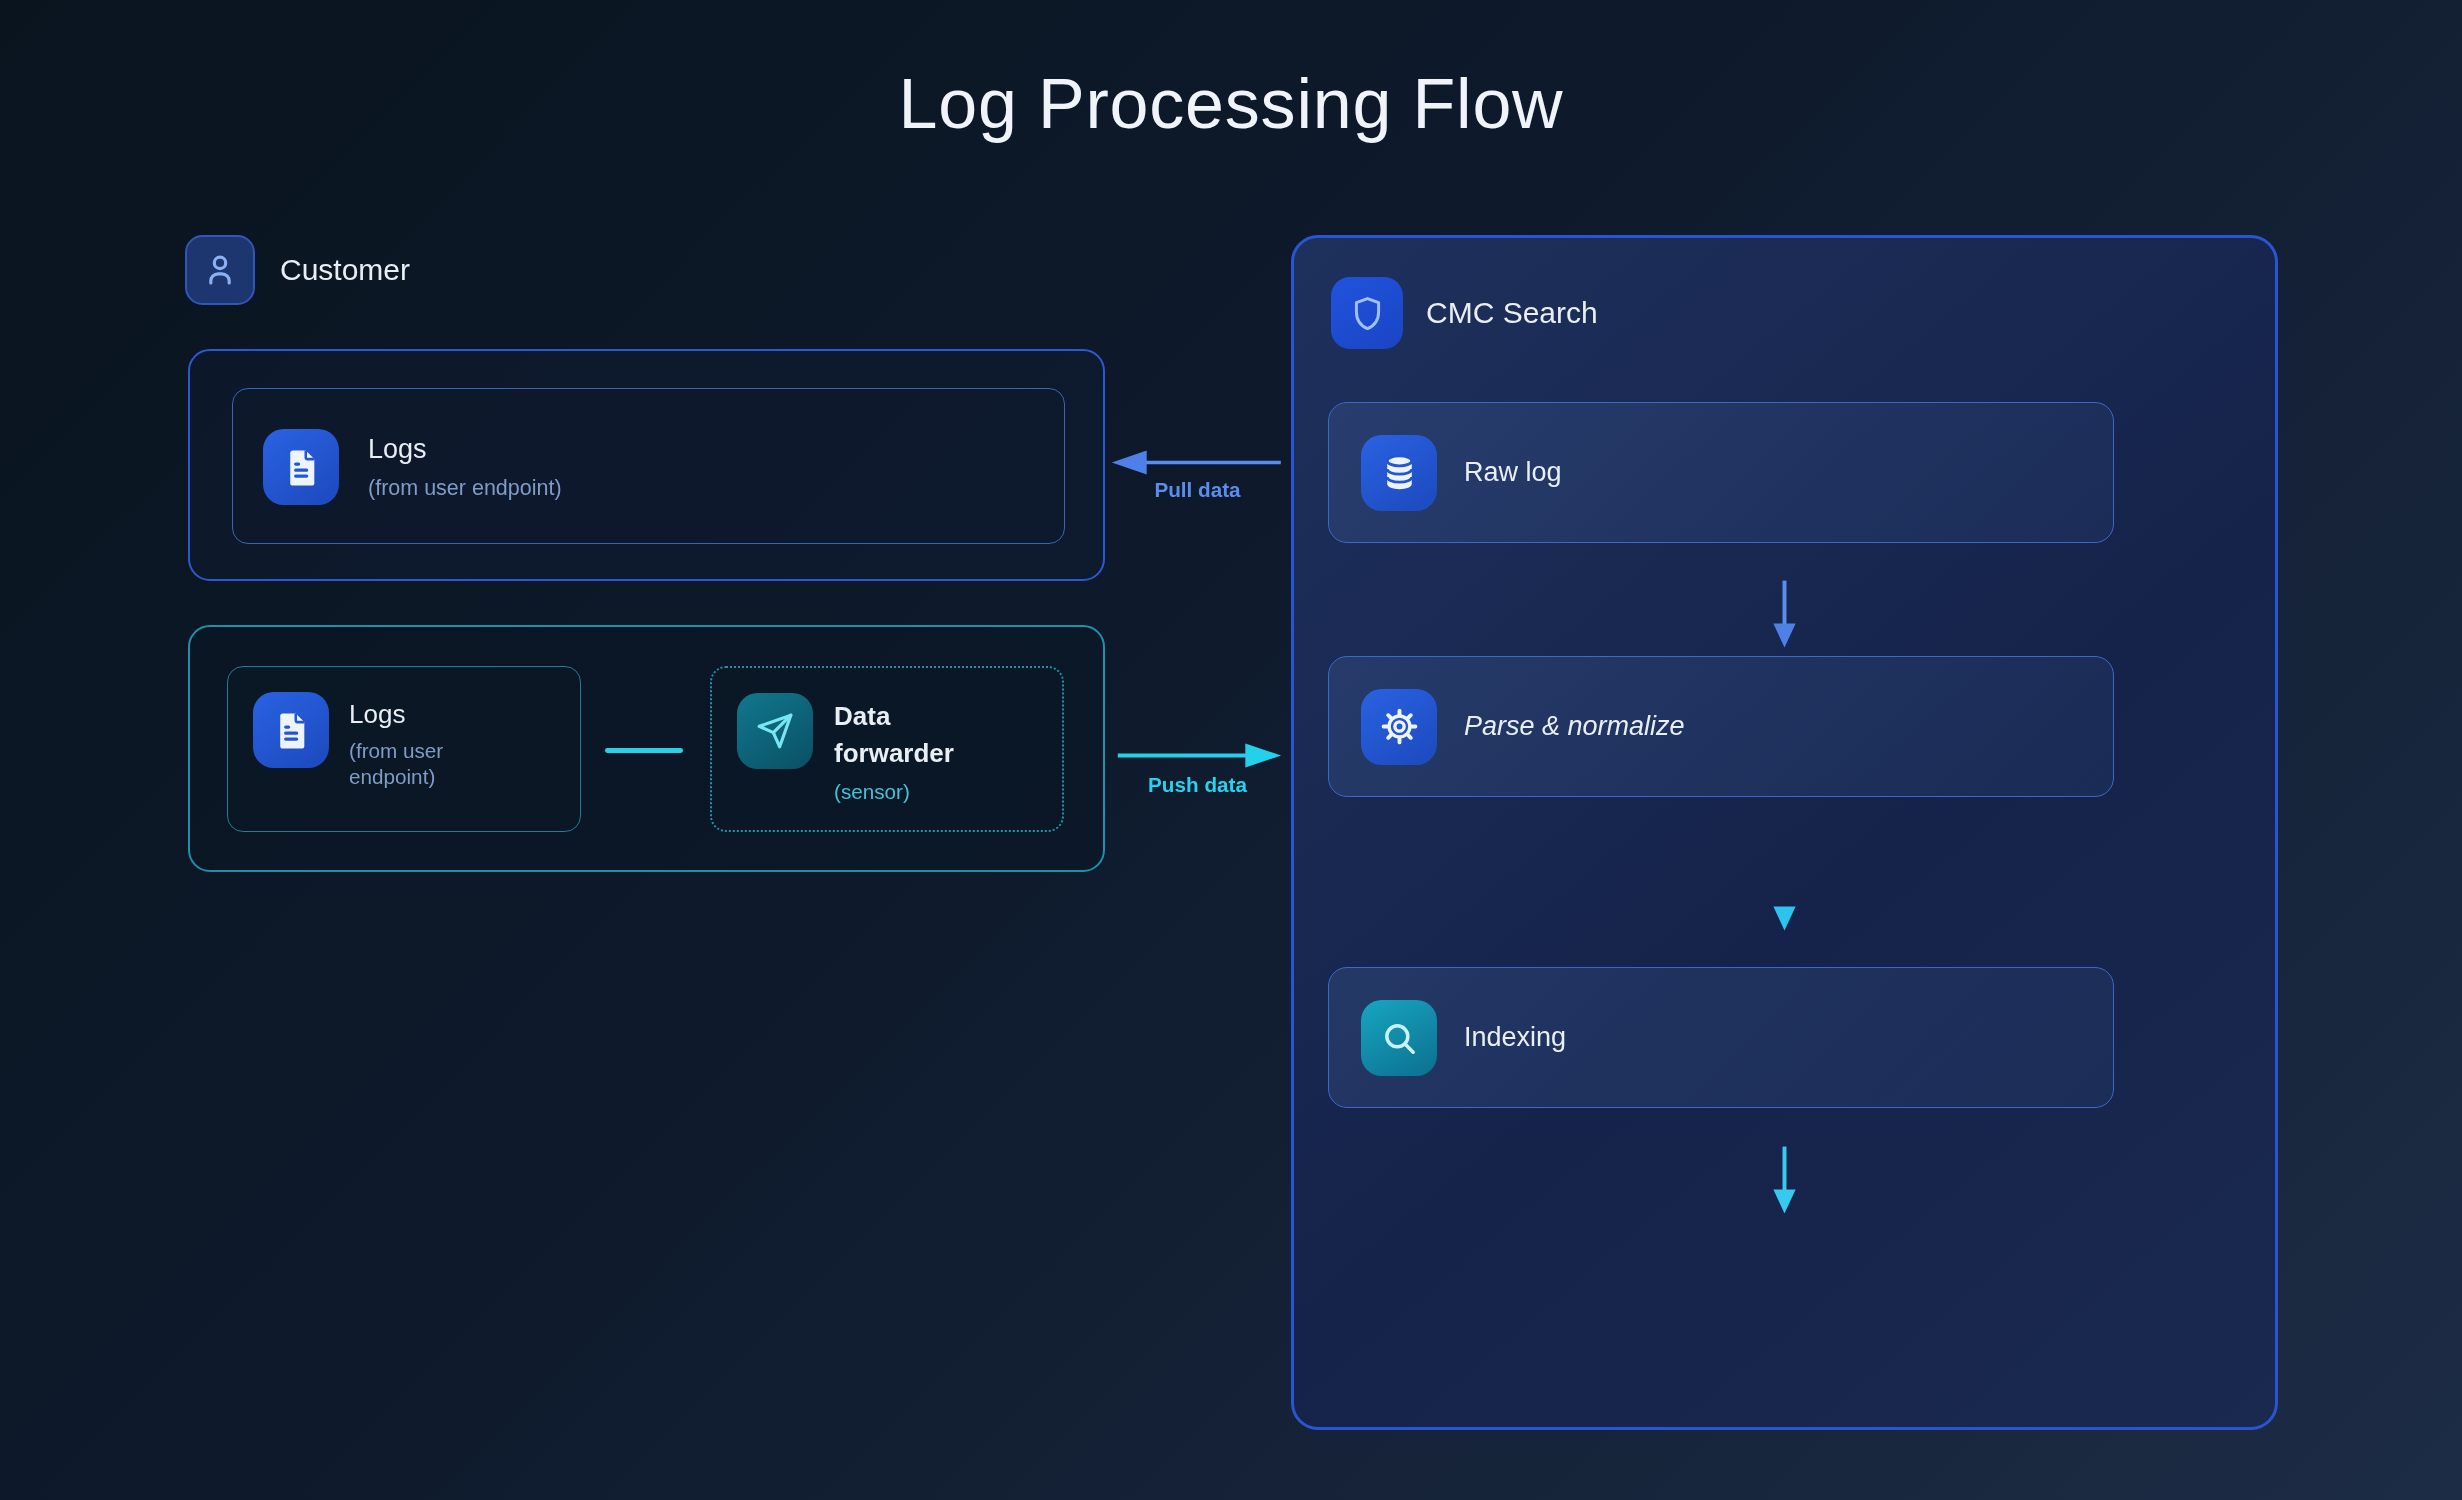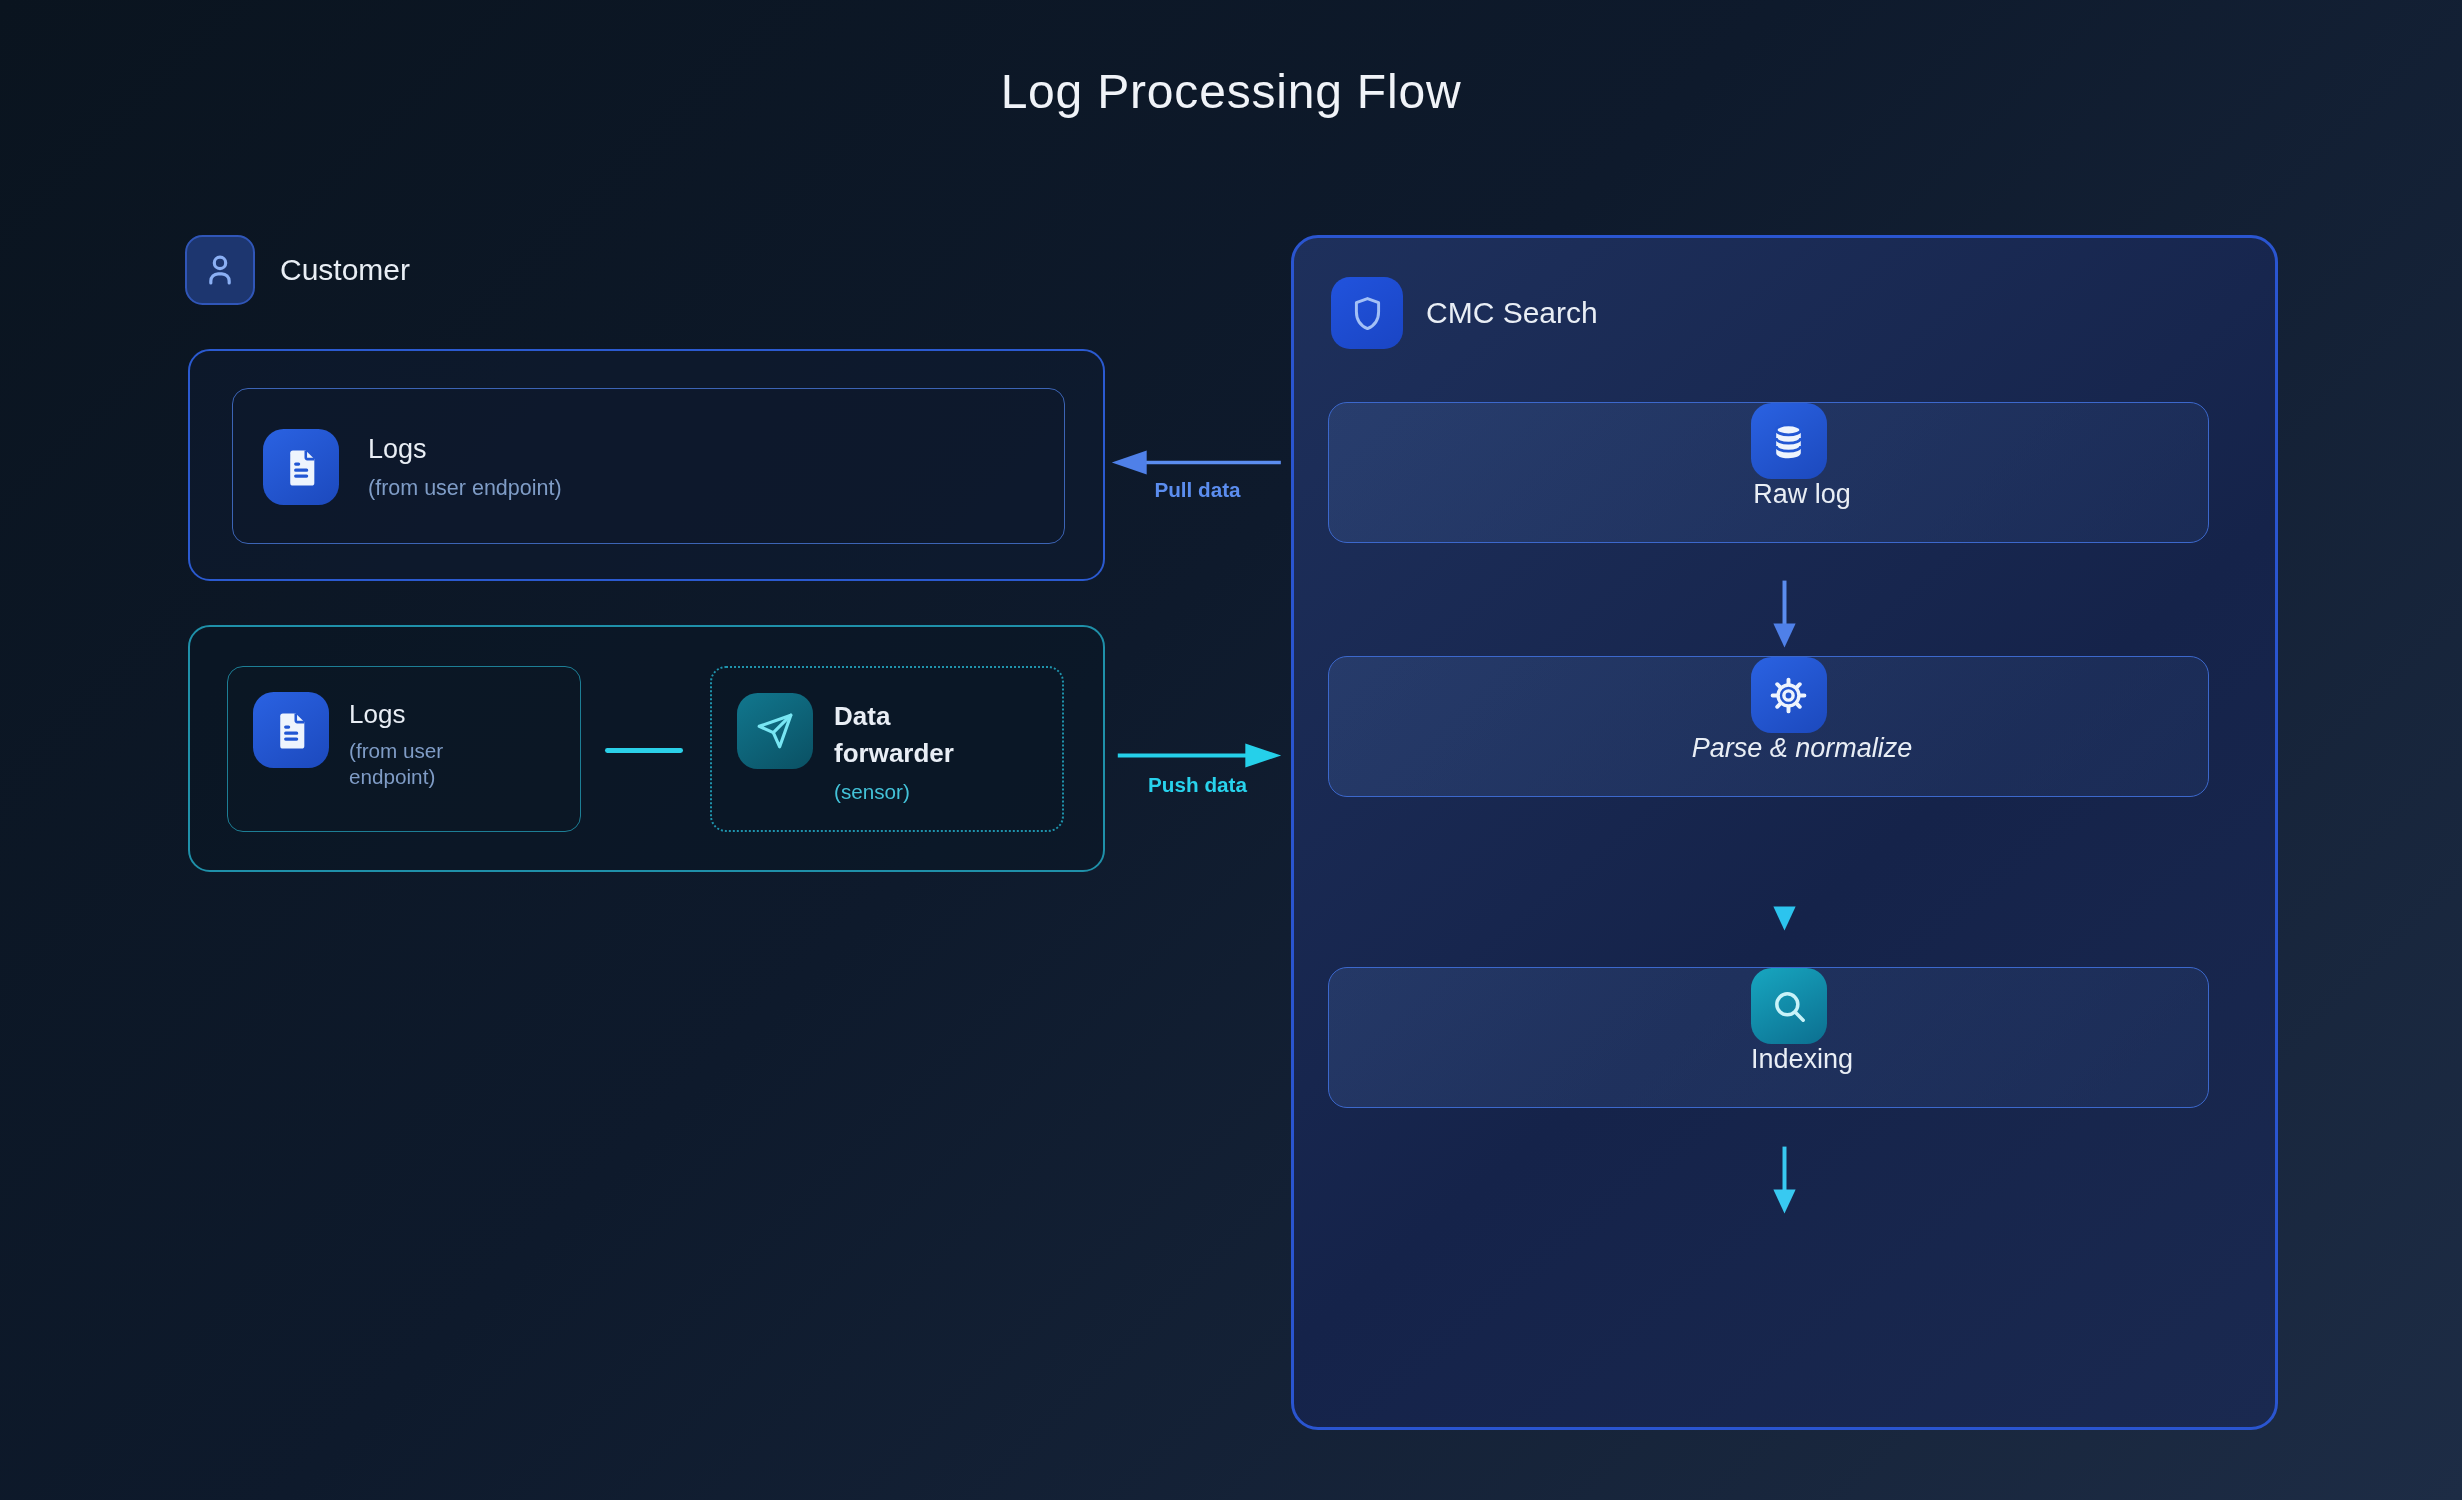--- a/index.html
+++ b/index.html
@@ -13,7 +13,7 @@
   
   .page-title{
     top:64px;left:0;width:100%;text-align:center;
-    font-size:48px;font-weight:500;color:#f0f3f8;letter-spacing:0.8px;
+    font-size:70px;font-weight:500;color:#f0f3f8;letter-spacing:0.8px;
   }
   
   .cust-sq{

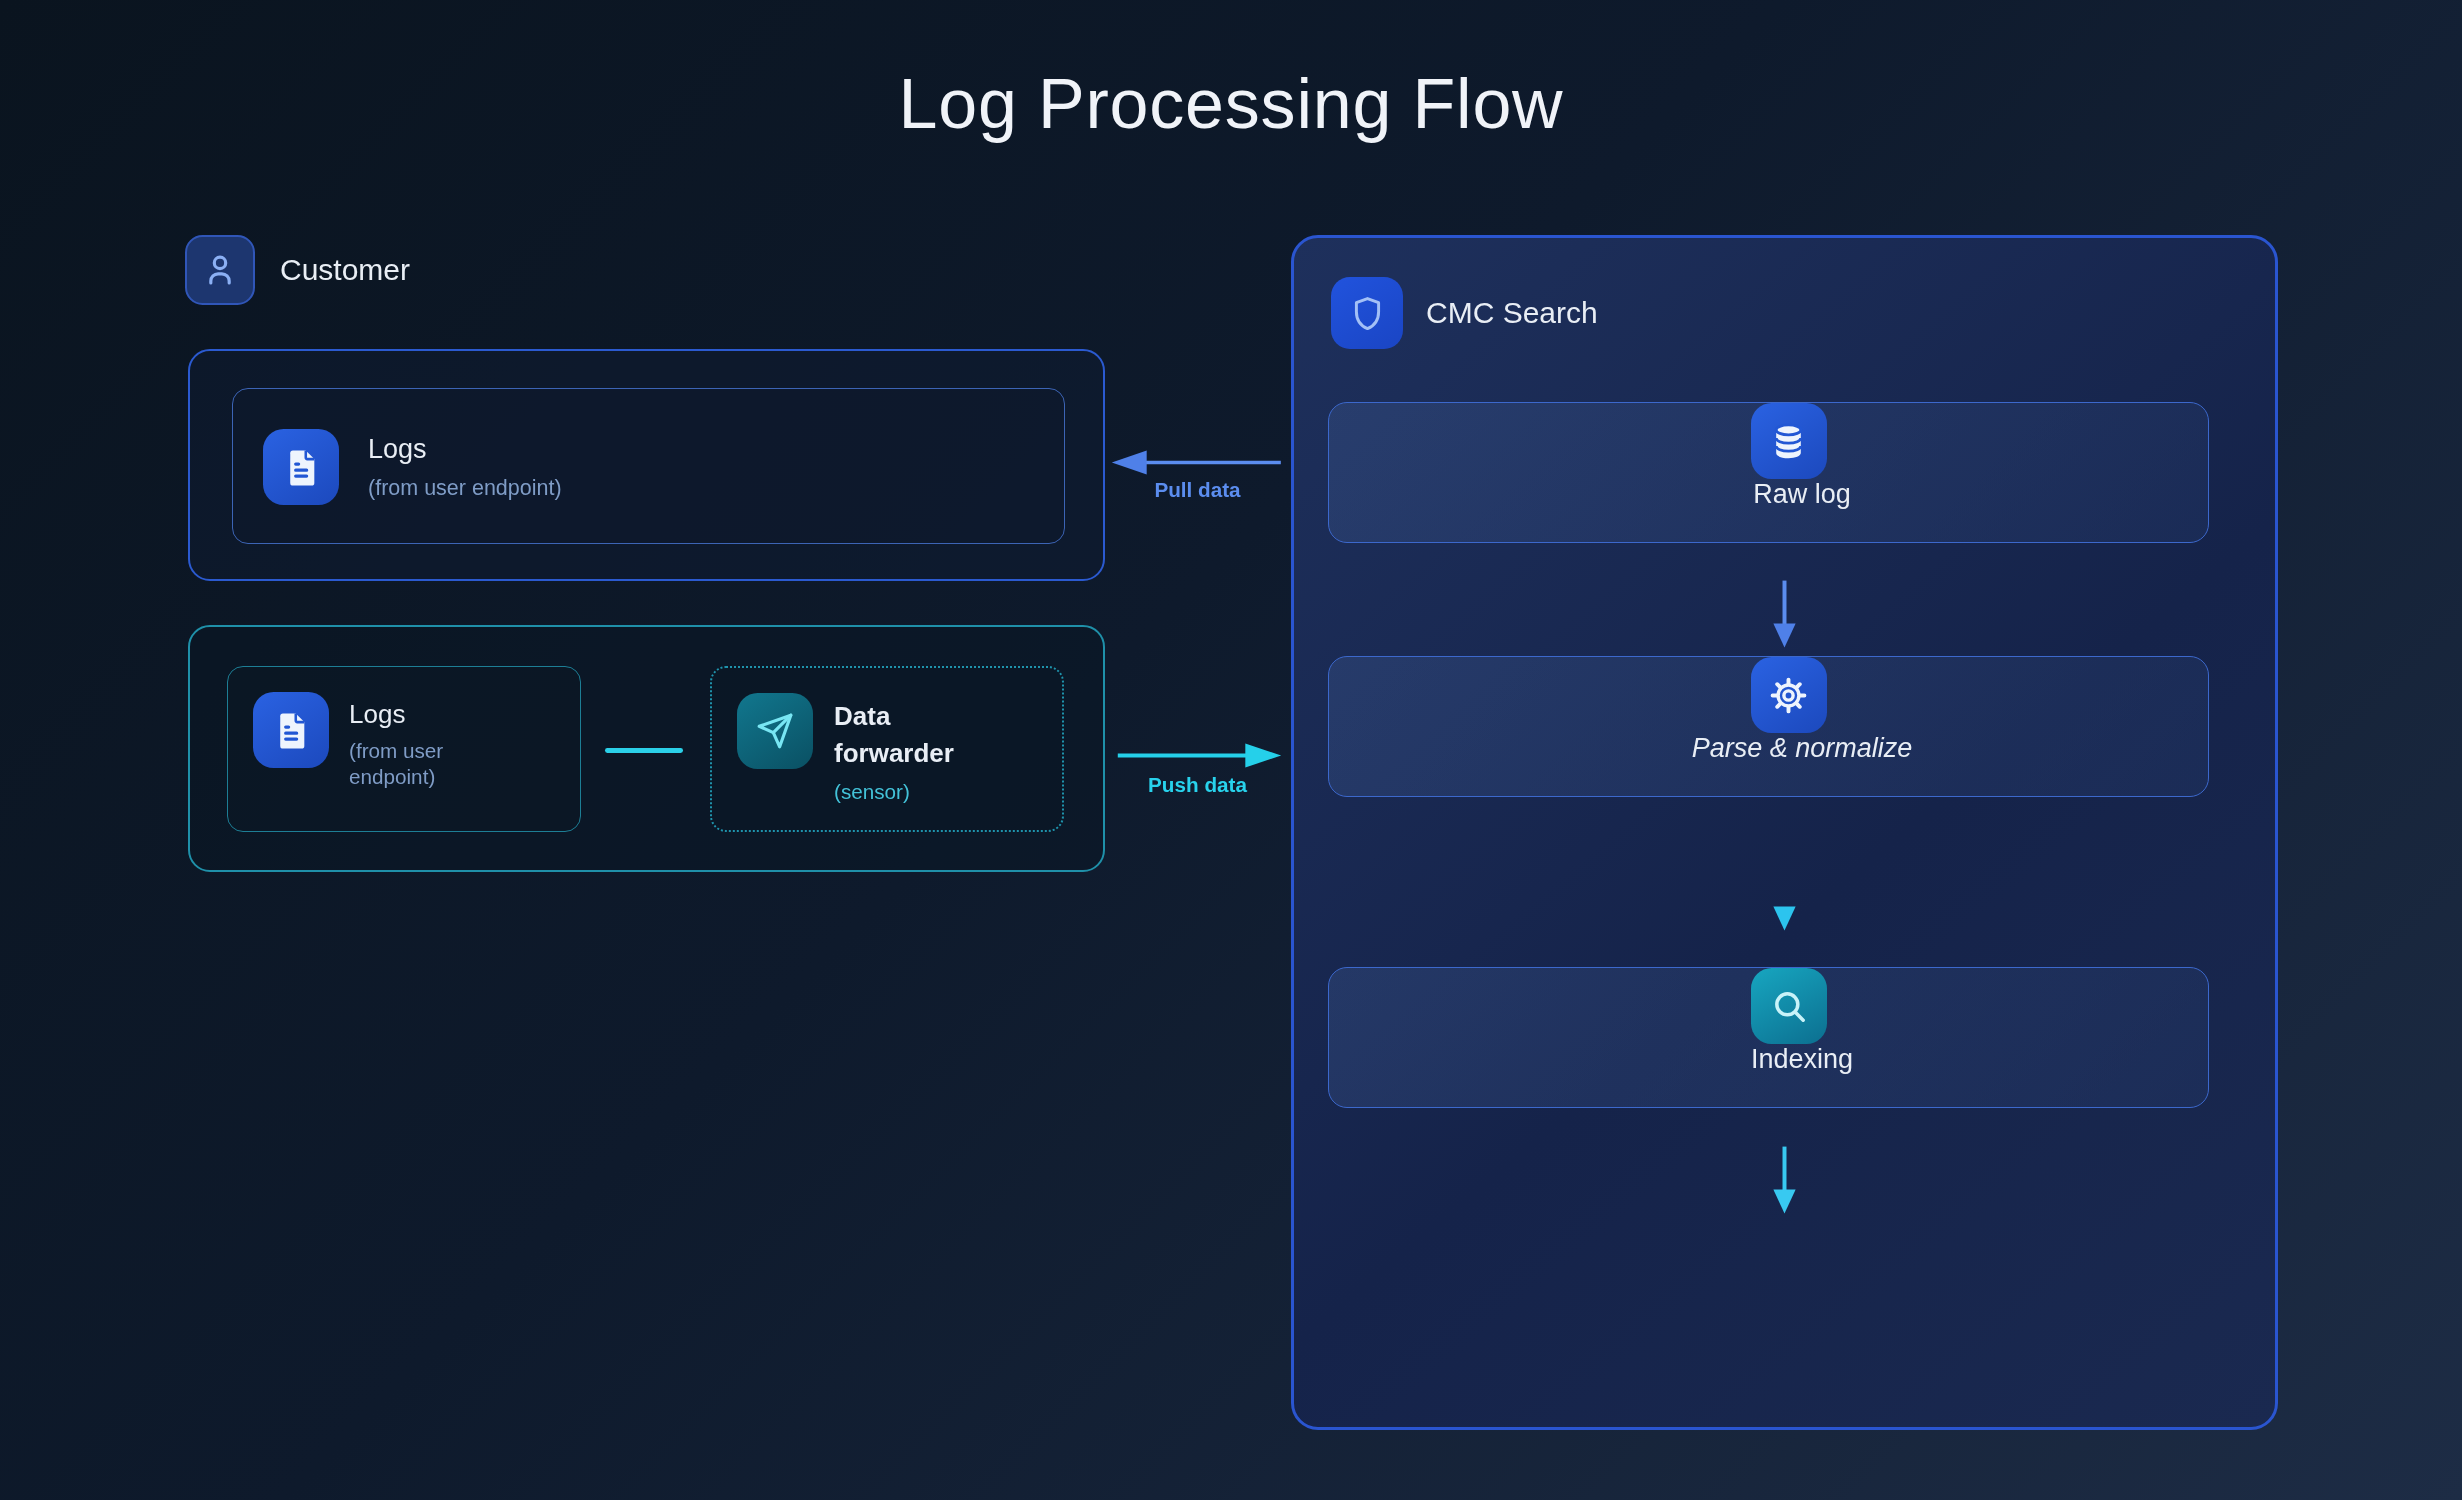--- a/index.html
+++ b/index.html
@@ -71,10 +71,10 @@
   .secops-title{left:1426px;top:277px;height:72px;display:flex;align-items:center;
     font-size:30px;font-weight:500;color:#e9eef5;}
   .stage-box{
-    left:1328px;width:881px;height:141px;border-radius:19px;
+    left:1328px;width:786px;height:141px;border-radius:19px;
     border:1.6px solid #3c68cc;box-sizing:border-box;
     background:linear-gradient(135deg,rgba(73,106,168,0.26) 0%,rgba(36,58,108,0.34) 100%);
-    display:flex;align-items:center;padding-left:40px;flex-direction:column;
+    display:flex;align-items:center;padding-left:32px;
   }
   .stage-box .icon-sq{width:76px;height:76px;flex:0 0 auto;}
   .stage-label{margin-left:27px;font-size:27px;font-weight:500;color:#e9eef5;}

